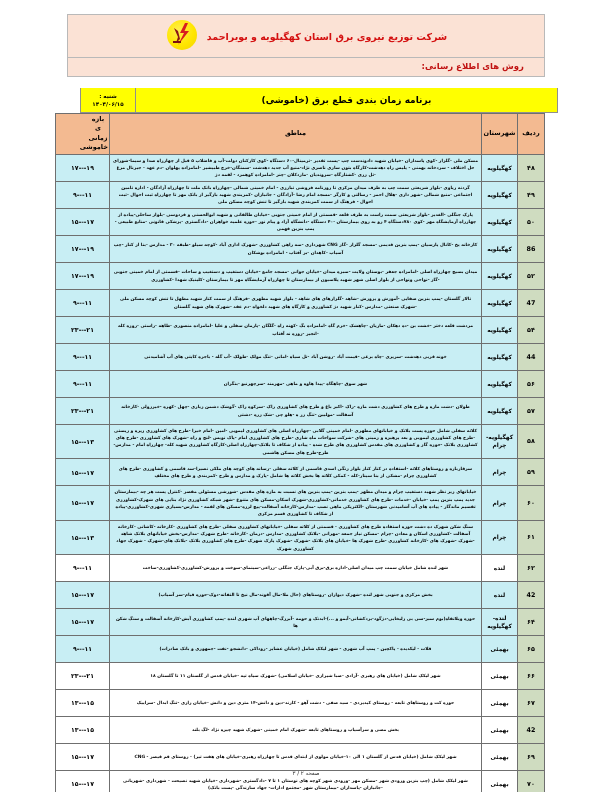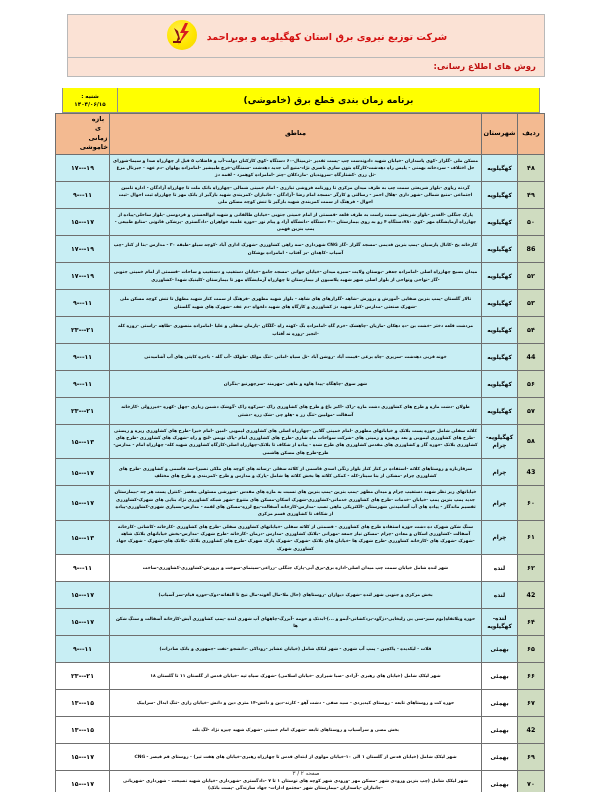--- a/index.html
+++ b/index.html
@@ -70,7 +70,7 @@
     border: 1px solid #b9b9b9;
     border-top: none;
     box-sizing: border-box;
-    padding: 2px 6px 3px 6px;
+    padding: 2px 18px 3px 6px;
   }
   .info-title {
     font-size: 8.5px;

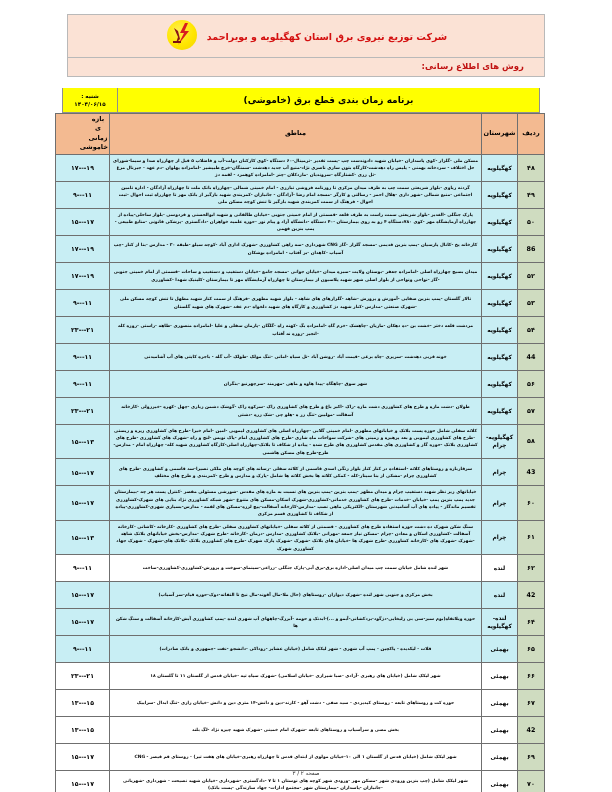--- a/index.html
+++ b/index.html
@@ -92,7 +92,7 @@
   .title-row {
     position: absolute;
     top: 88px;
-    right: 72px;
+    right: 54px;
     width: 478px;
     height: 25px;
     box-sizing: border-box;

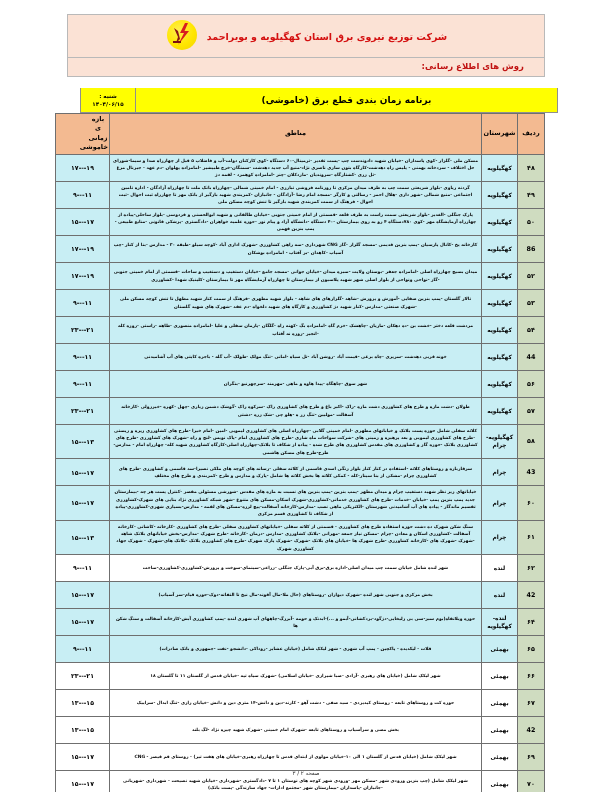--- a/index.html
+++ b/index.html
@@ -270,7 +270,7 @@
           <td class="time">۱۹---۱۷</td>
         </tr>
         <tr>
-          <td class="radif">۵۳</td>
+          <td class="radif">47</td>
           <td class="city">کهگیلویه</td>
           <td class="areas">تالار گلستان -پمپ بنزین صفایی -آموزش و پرورش -شاهد -گلزارهای های شاهد - بلوار شهید مطهری -فرهنگ از سمت کنار شهید مطهل تا تنش کوچه مسکن ملی -شهرک صنعتی -مدارس -کنار شهید دژ کشاورزی و کارگاه های شهید دلخواه -دم عقد -شهرک های شهید گلستان</td>
           <td class="time">۱۱---۹</td>

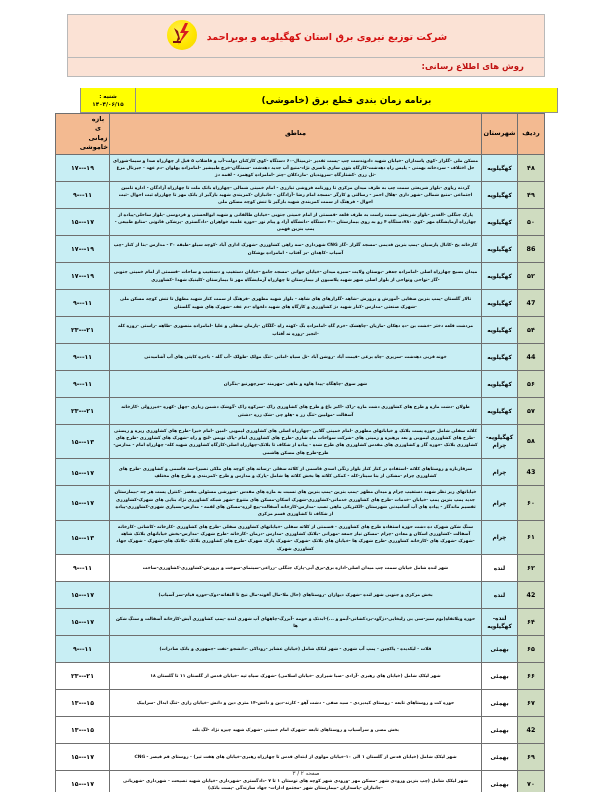--- a/index.html
+++ b/index.html
@@ -306,7 +306,7 @@
           <td class="time">۱۳---۱۵</td>
         </tr>
         <tr>
-          <td class="radif">43</td>
+          <td class="radif">۵۹</td>
           <td class="city">چرام</td>
           <td class="areas">سرقارباره و روستاهای کلاته -استفاده در کنار کنار بلوار زنگی اسدی قاسمی از کلاته سفلی -رسانه های کوچه های ملکی نصیرا-سد قاسمی و کشاورزی -طرح های کشاورزی چرام -مشکی از بنا سینار-کله - کمکی کلاته ها بخش کلاته ها شامل -پارک و مدارس و طرح -کمربندی و طرح های مختلف</td>
           <td class="time">۱۷---۱۵</td>

